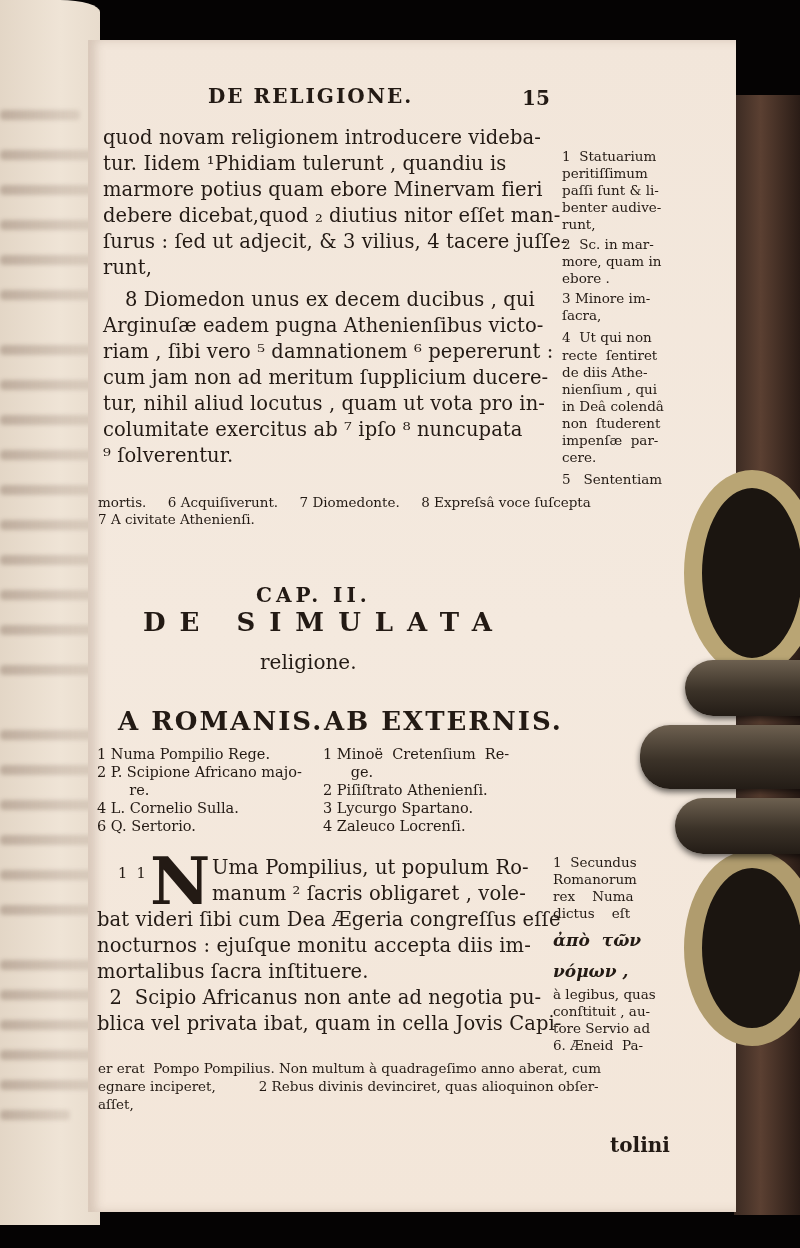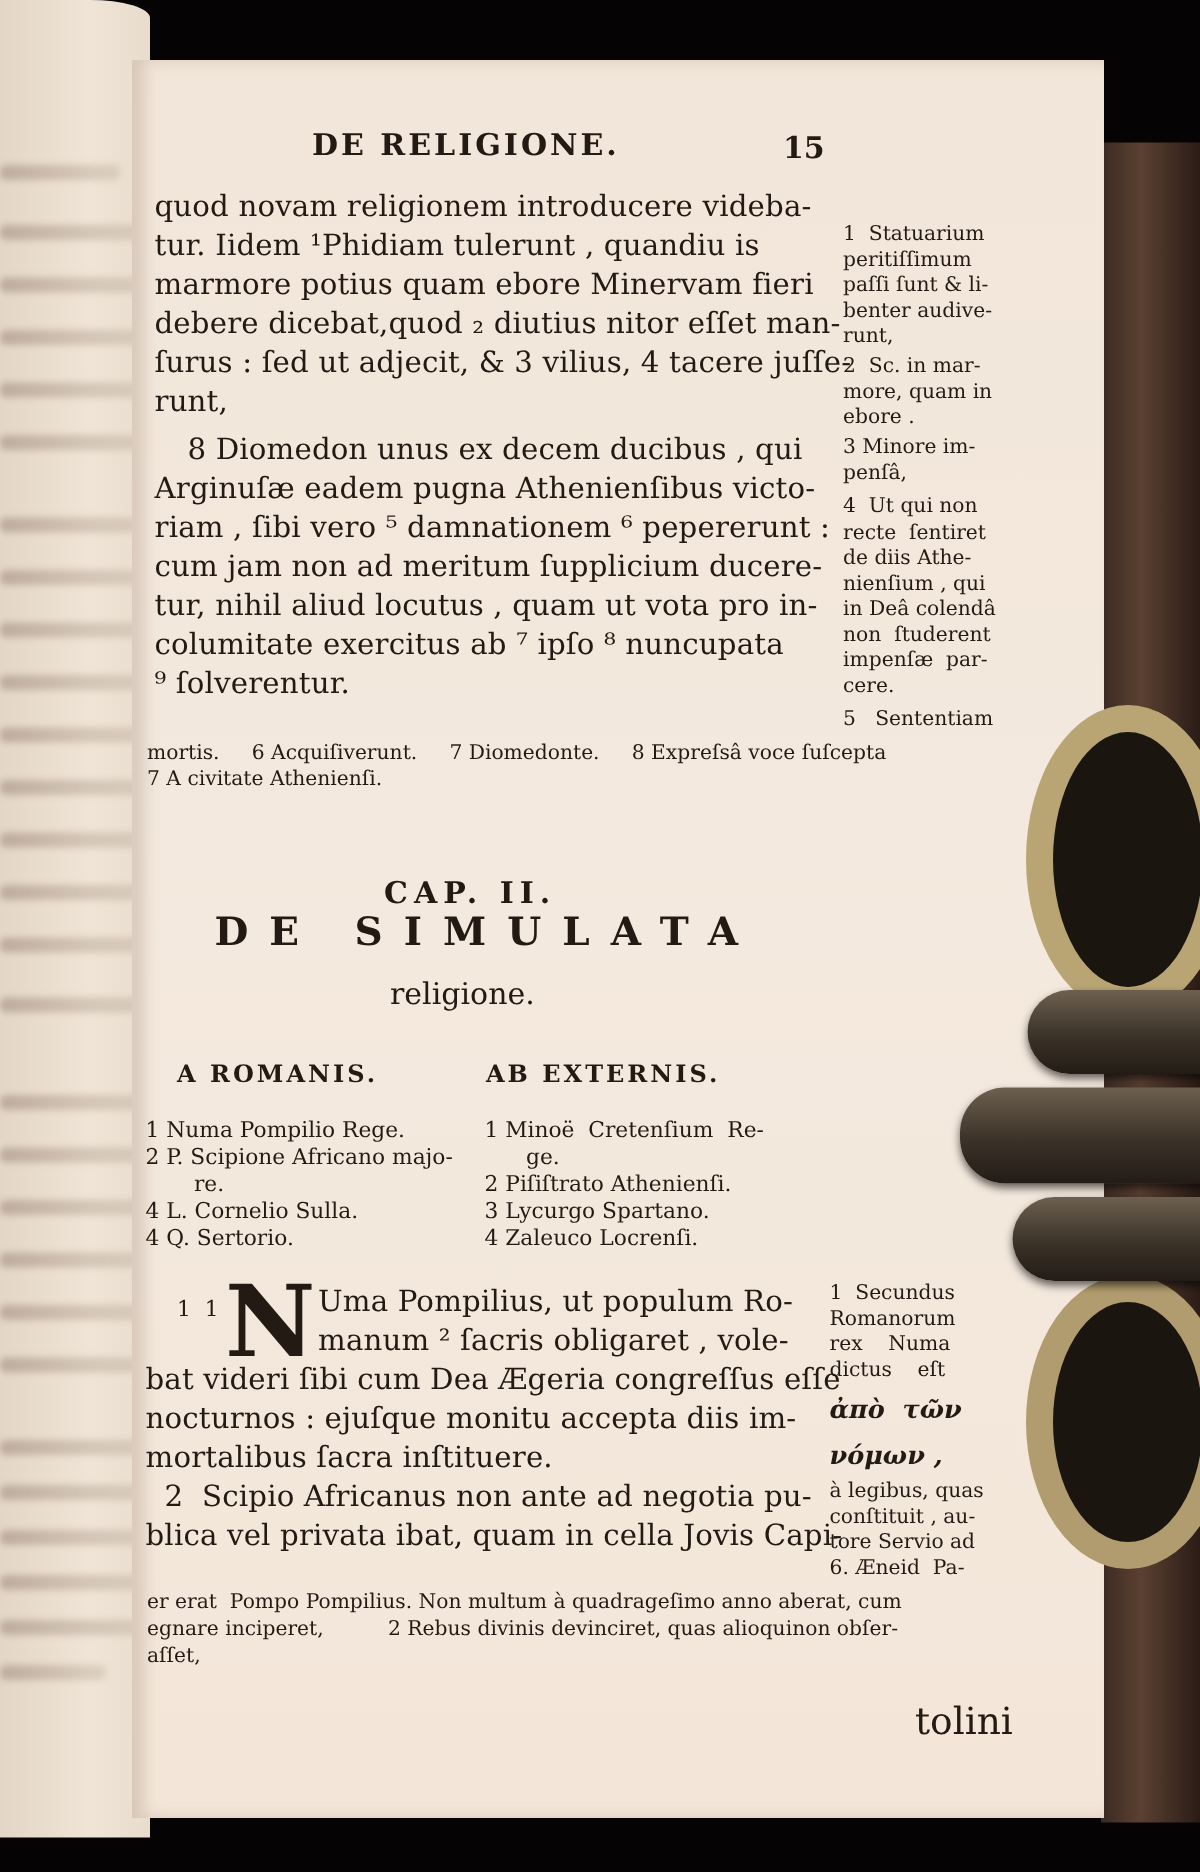--- a/index.html
+++ b/index.html
@@ -111,7 +111,7 @@
 <div class="txt side" style="left:562px;top:255px">more, quam in</div>
 <div class="txt side" style="left:562px;top:272px">ebore .</div>
 <div class="txt side" style="left:562px;top:292px">3 Minore im-</div>
-<div class="txt side" style="left:562px;top:309px">penſâ,</div>
+<div class="txt side" style="left:562px;top:309px">ſacra,</div>
 <div class="txt side" style="left:562px;top:331px">4  Ut qui non</div>
 <div class="txt side" style="left:562px;top:349px">recte  ſentiret</div>
 <div class="txt side" style="left:562px;top:366px">de diis Athe-</div>

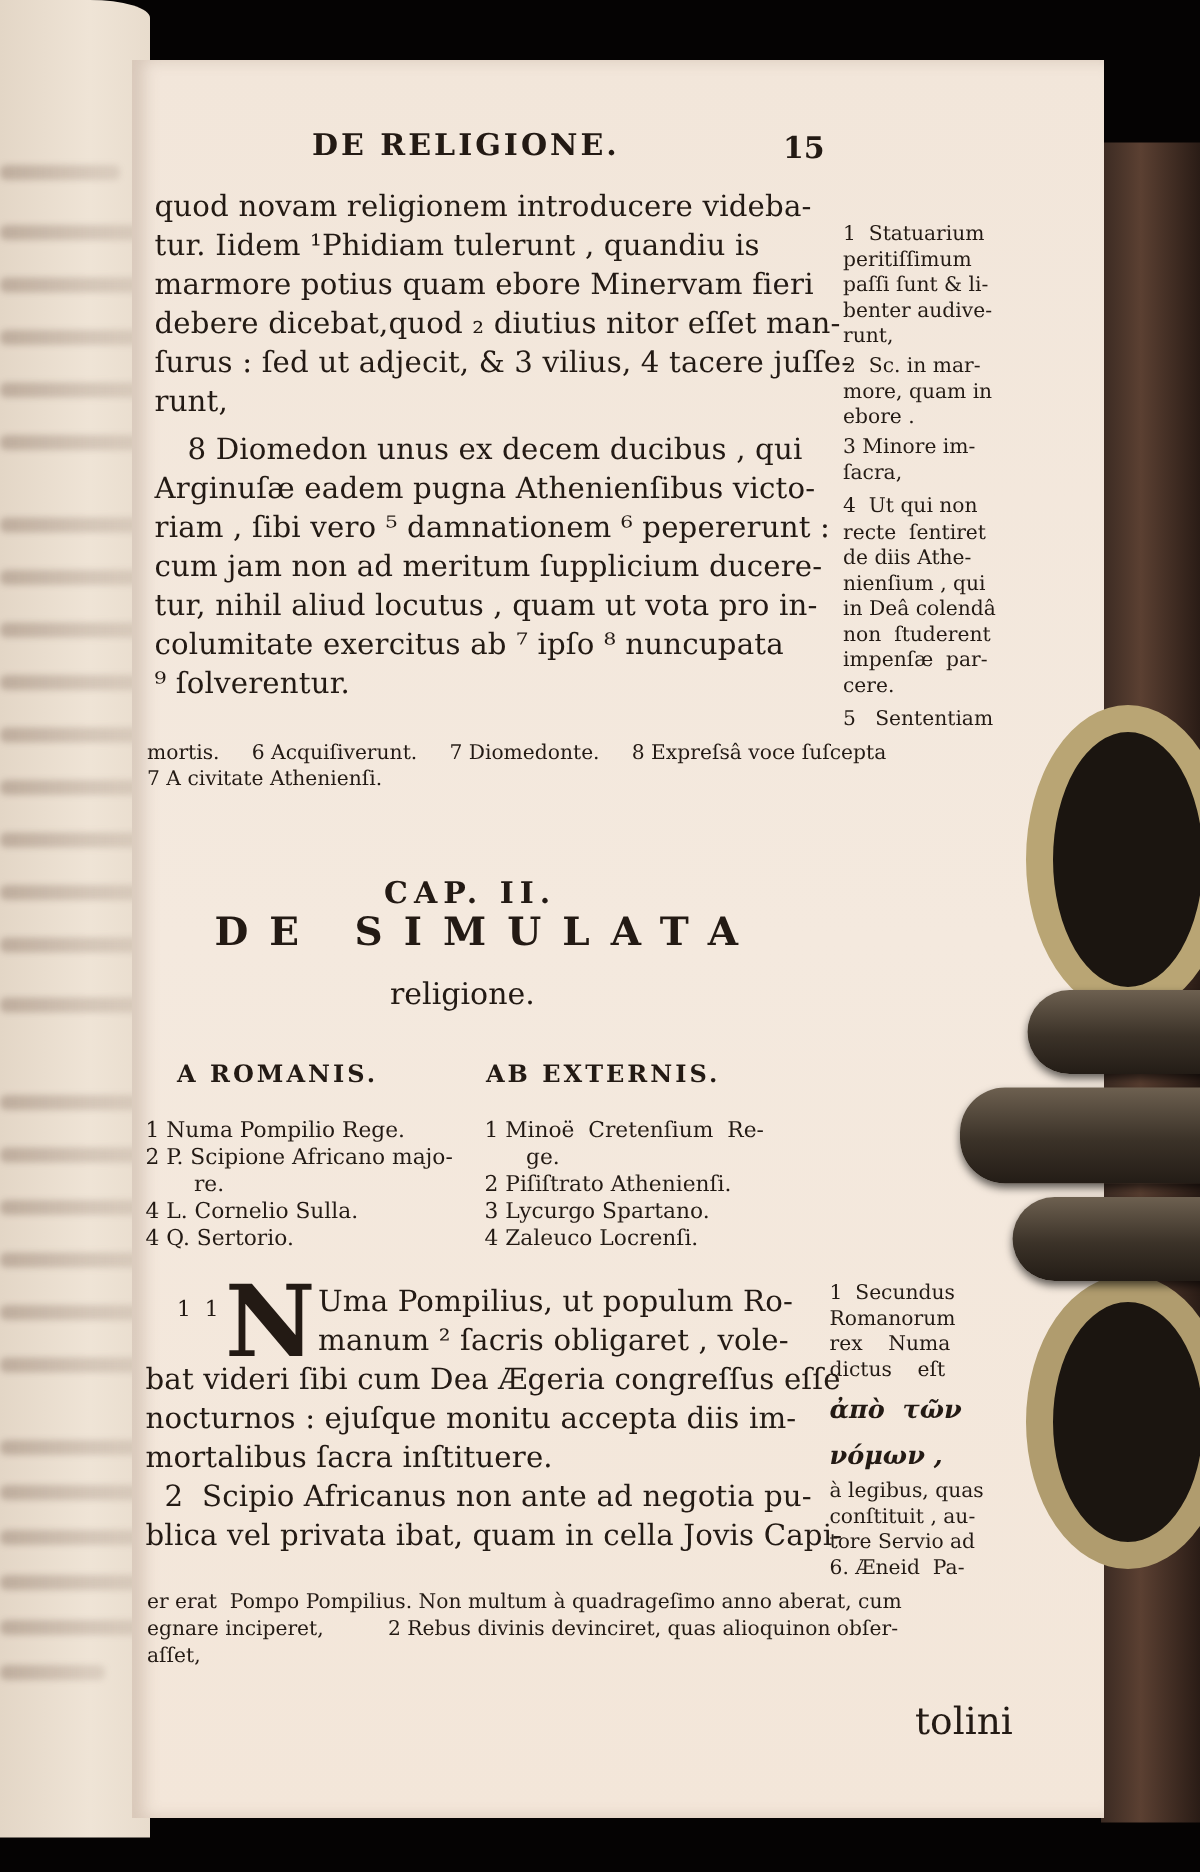--- a/index.html
+++ b/index.html
@@ -33,7 +33,7 @@
   .cap{font-size:20px;letter-spacing:4px;font-weight:bold;margin-top:11px;}
   .title{font-size:26px;letter-spacing:14px;font-weight:bold;}
   .sub{font-size:20px;}
-  .colhead{font-size:16px;letter-spacing:2px;font-weight:bold;}
+  .colhead{font-size:26px;letter-spacing:2px;font-weight:bold;}
   .list{font-size:14.5px;}
   .dropcap{position:absolute;left:150px;top:848px;font-size:66px;font-weight:bold;line-height:1;}
   .catch{left:610px;top:1135px;font-size:25px;font-weight:normal;}

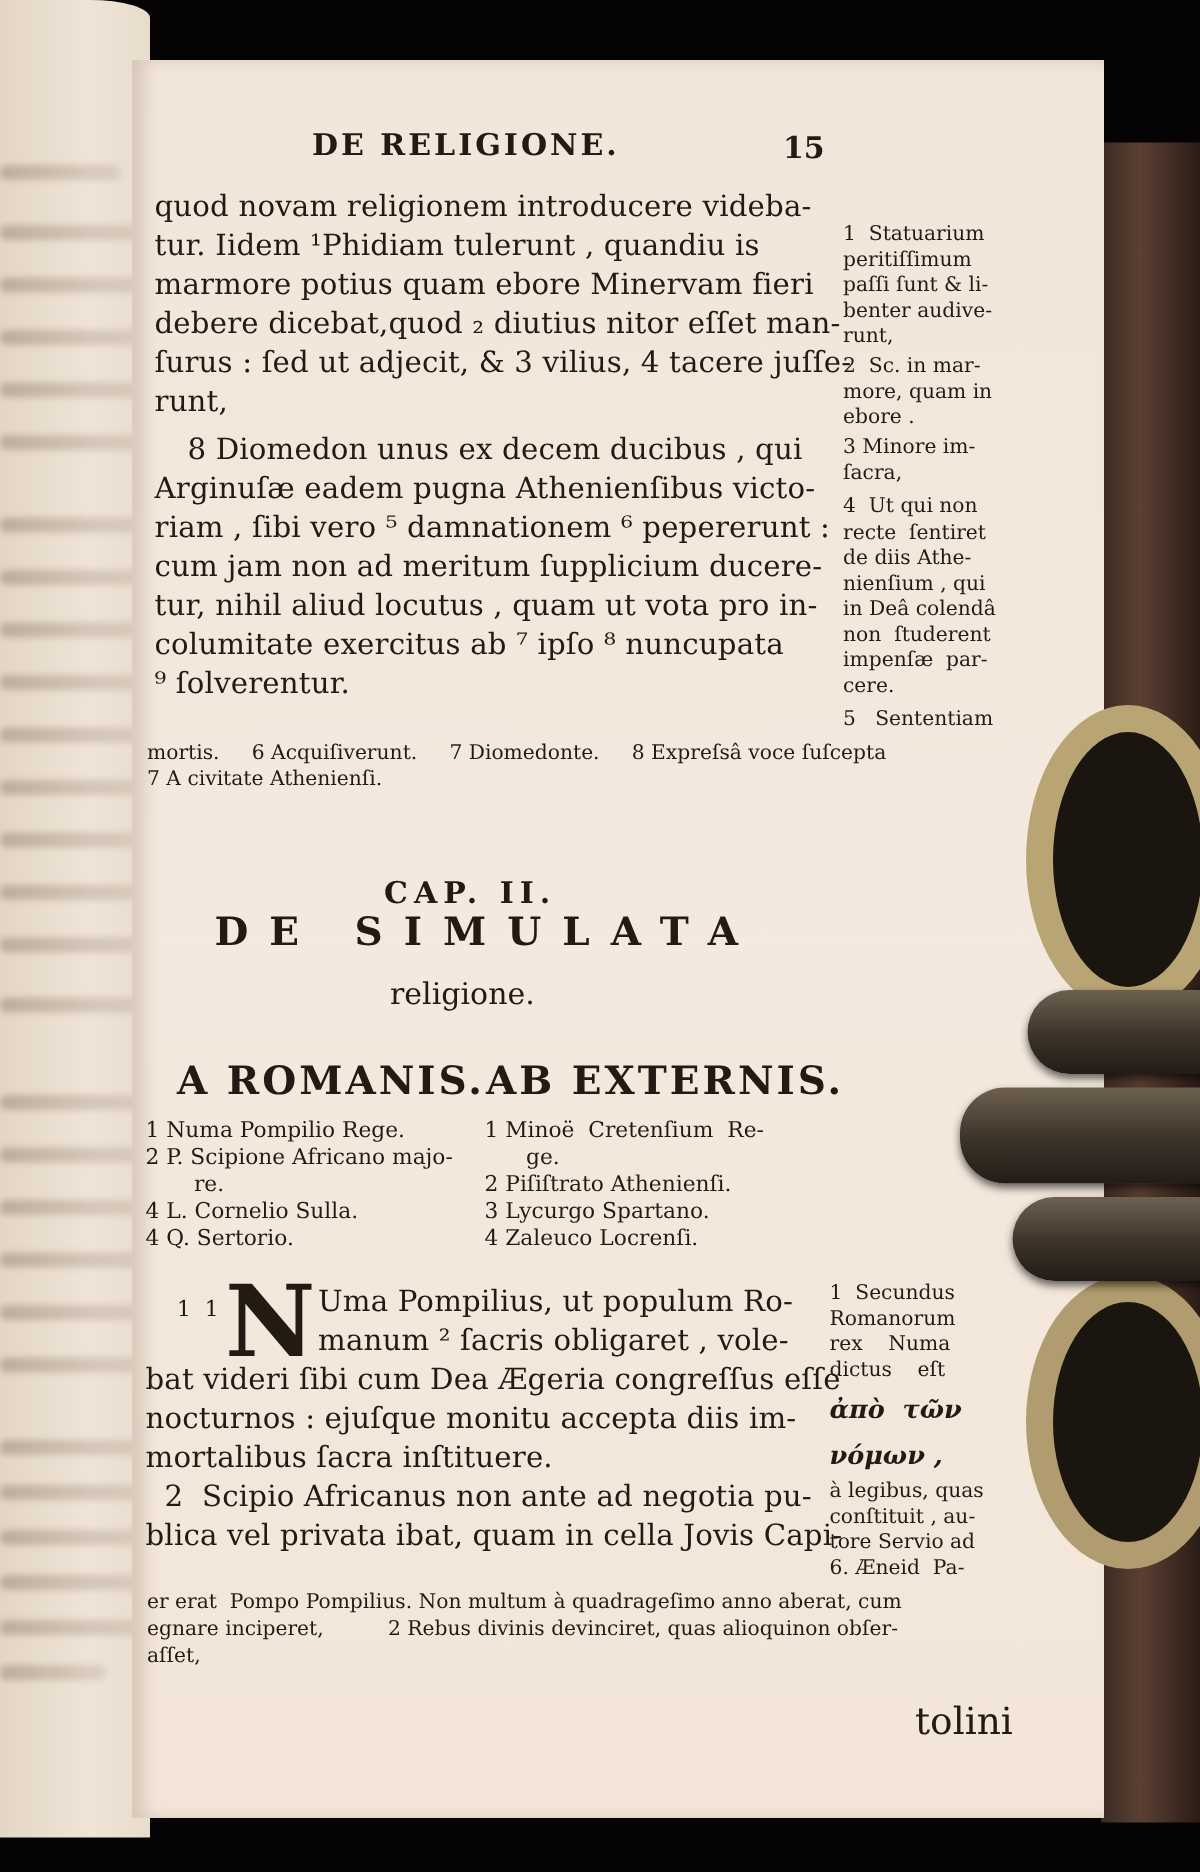--- a/index.html
+++ b/index.html
@@ -136,7 +136,7 @@
 <div class="txt list" style="left:97px;top:765px">2 P. Scipione Africano majo-</div>
 <div class="txt list" style="left:97px;top:783px">       re.</div>
 <div class="txt list" style="left:97px;top:801px">4 L. Cornelio Sulla.</div>
-<div class="txt list" style="left:97px;top:819px">4 Q. Sertorio.</div>
+<div class="txt list" style="left:97px;top:819px">6 Q. Sertorio.</div>
 
 <div class="txt list" style="left:323px;top:747px">1 Minoë  Cretenſium  Re-</div>
 <div class="txt list" style="left:323px;top:765px">      ge.</div>

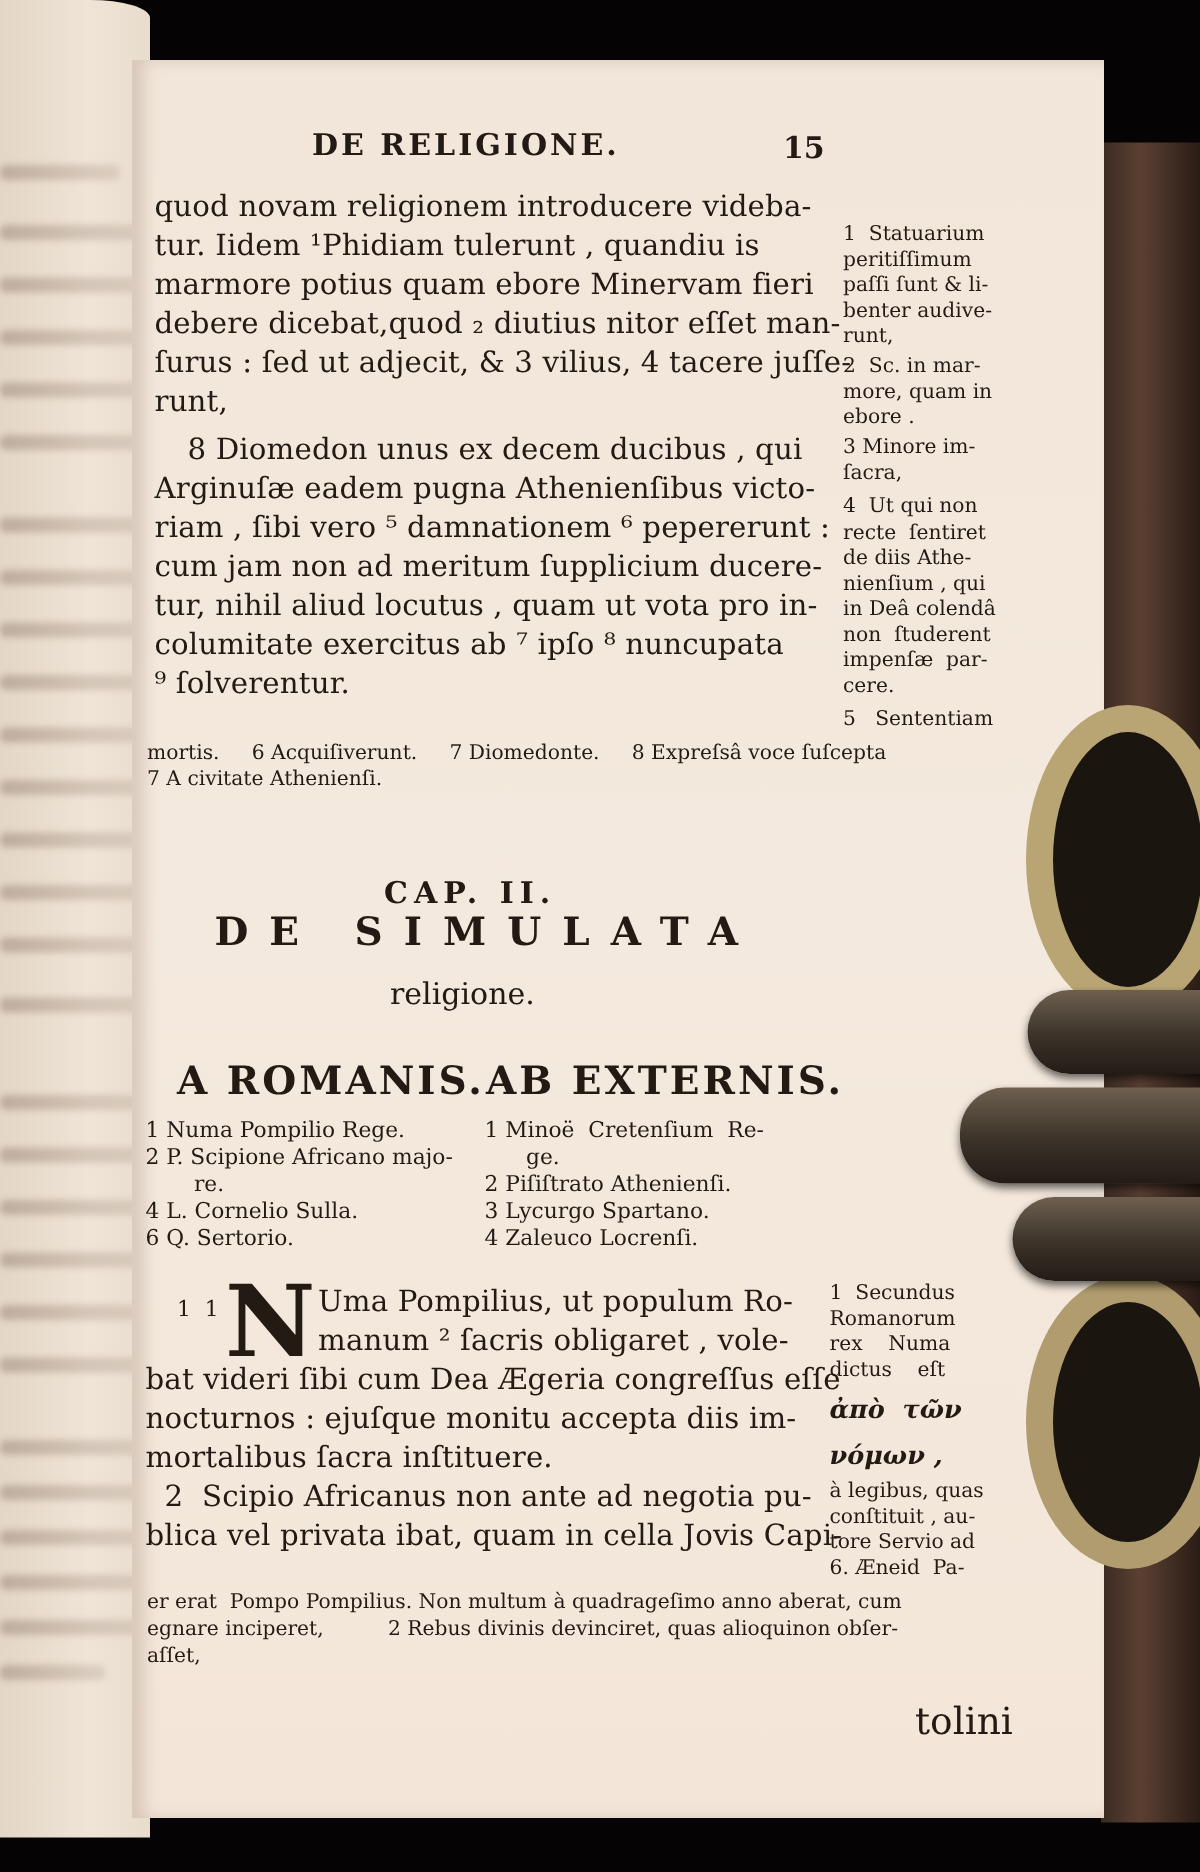--- a/index.html
+++ b/index.html
@@ -36,7 +36,7 @@
   .colhead{font-size:26px;letter-spacing:2px;font-weight:bold;}
   .list{font-size:14.5px;}
   .dropcap{position:absolute;left:150px;top:848px;font-size:66px;font-weight:bold;line-height:1;}
-  .catch{left:610px;top:1135px;font-size:25px;font-weight:normal;}
+  .catch{left:610px;top:1135px;font-size:20px;font-weight:bold;}
 </style>
 </head>
 <body>

